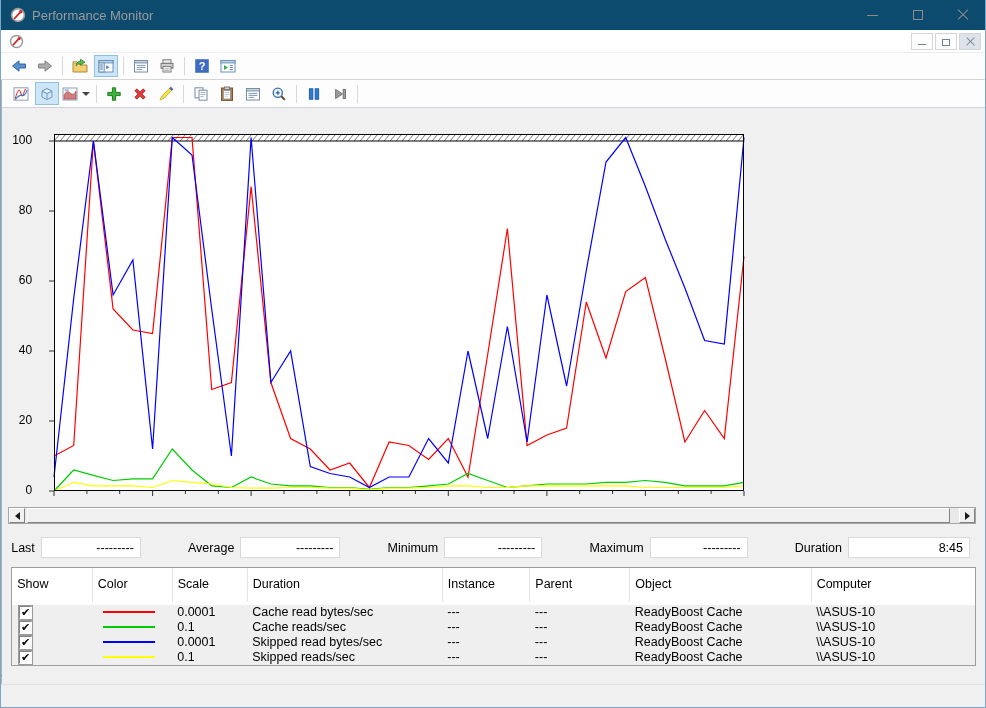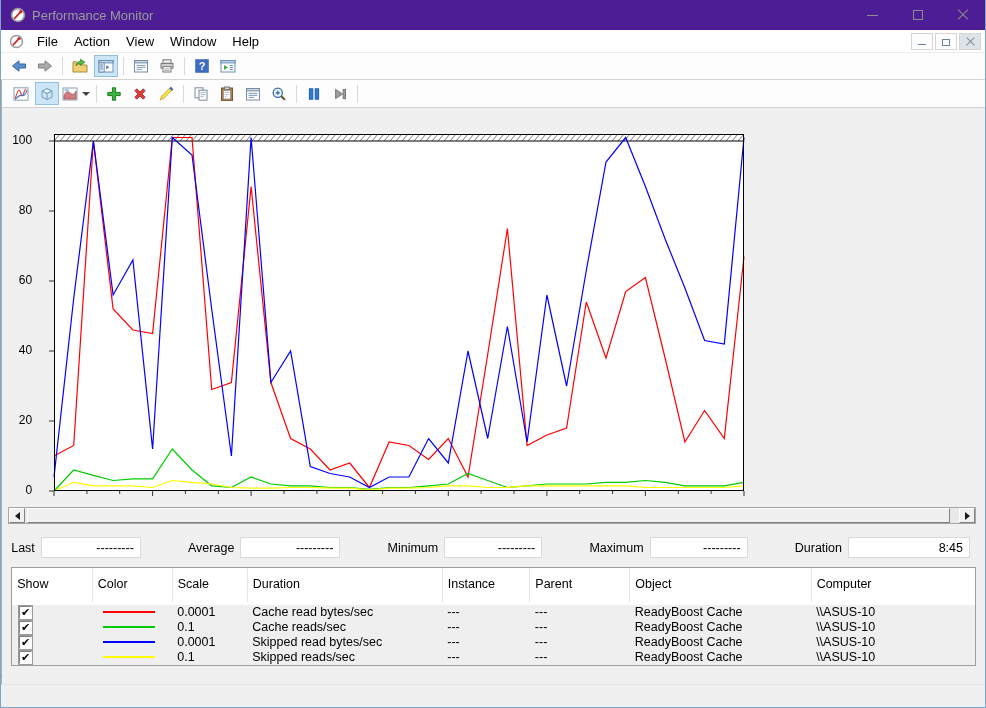--- a/index.html
+++ b/index.html
@@ -12,7 +12,7 @@
     border: 1px solid #79a7cc; border-top: none; background: #fff; }
 
   
-  .titlebar { height: 30px; display: flex; align-items: center; background: #4c1d95; flex: 0 0 auto; }
+  .titlebar { height: 30px; display: flex; align-items: center; background: #0c4a6e; flex: 0 0 auto; }
   .titlebar .app-icon { margin: 0 6px 0 9px; }
   .title-text { color: #9b9b9b; font-size: 13px; }
   .win-controls { margin-left: auto; display: flex; height: 100%; }

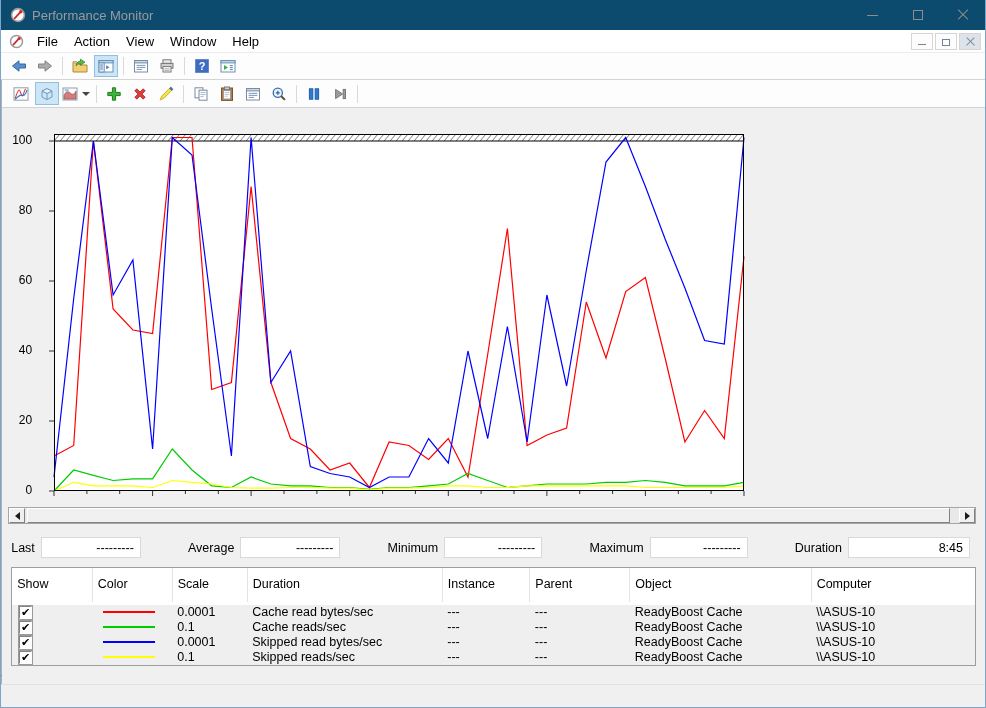--- a/index.html
+++ b/index.html
@@ -138,13 +138,6 @@
           <circle cx="10.8" cy="4.8" r="1.7" fill="#cf2a2a"></circle>
         </svg>
       </span>
-    <div id="menu-items" style="display:flex">
-        <div class="menu-item">File</div>
-        <div class="menu-item">Action</div>
-        <div class="menu-item">View</div>
-        <div class="menu-item">Window</div>
-        <div class="menu-item">Help</div>
-      </div>
     <div class="child-controls">
       <div class="child-btn">
           <span class="cglyph-min"></span>

